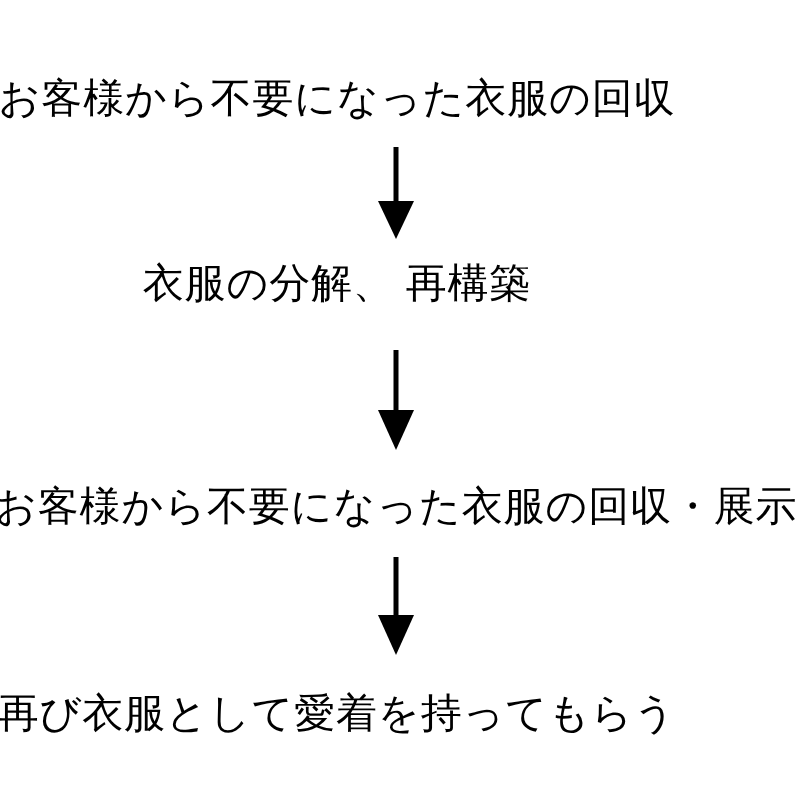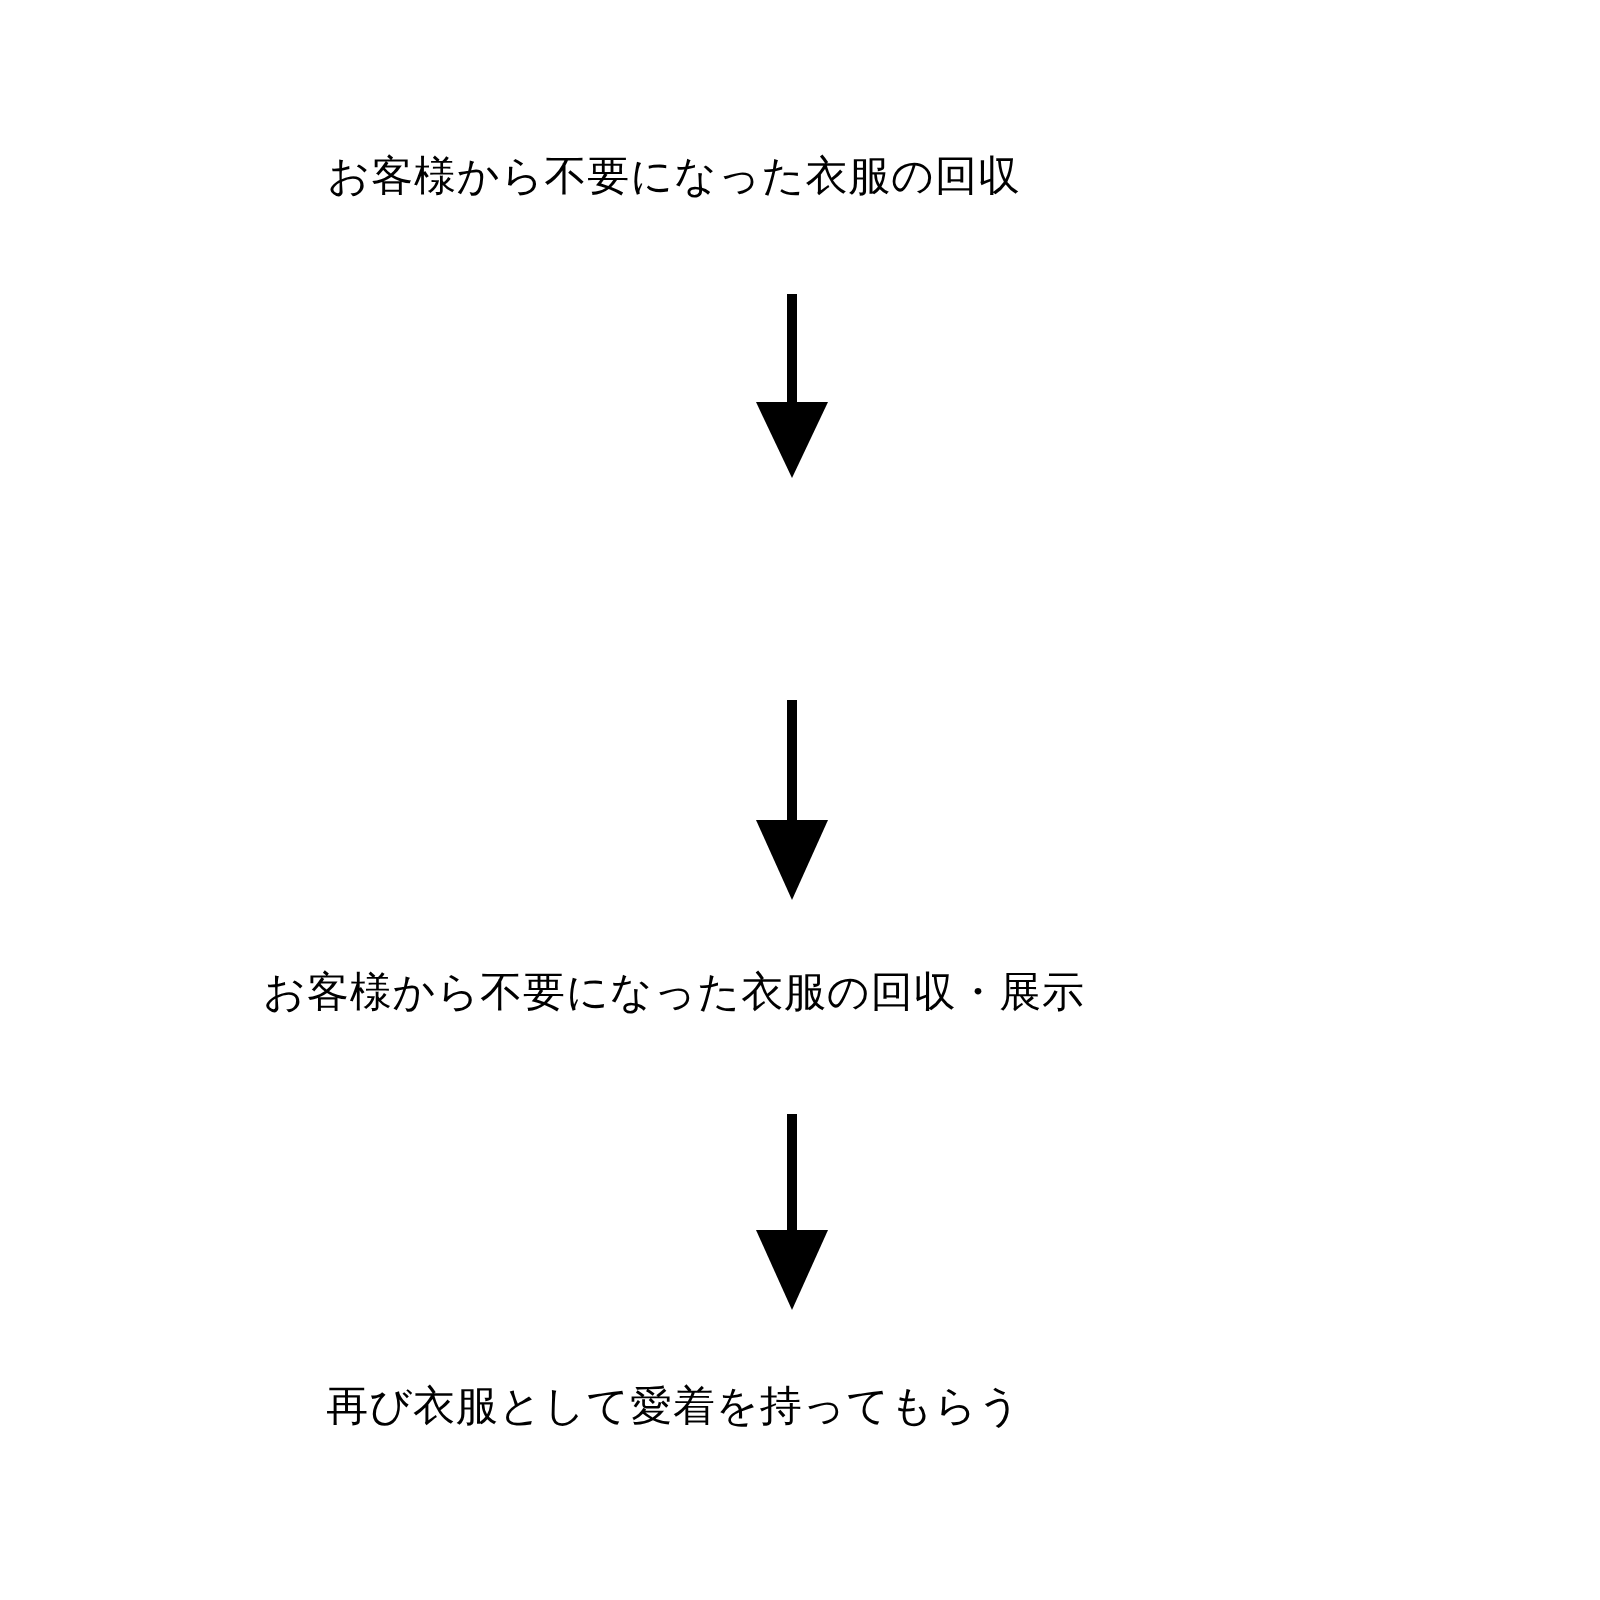--- a/index.html
+++ b/index.html
@@ -37,7 +37,7 @@
     text-align: center;
     color: #000000;
     font-family: "Liberation Serif", "DejaVu Serif", serif;
-    font-size: 21px;
+    font-size: 41px;
     line-height: 1.0;
     letter-spacing: 0.02em;
     white-space: pre;

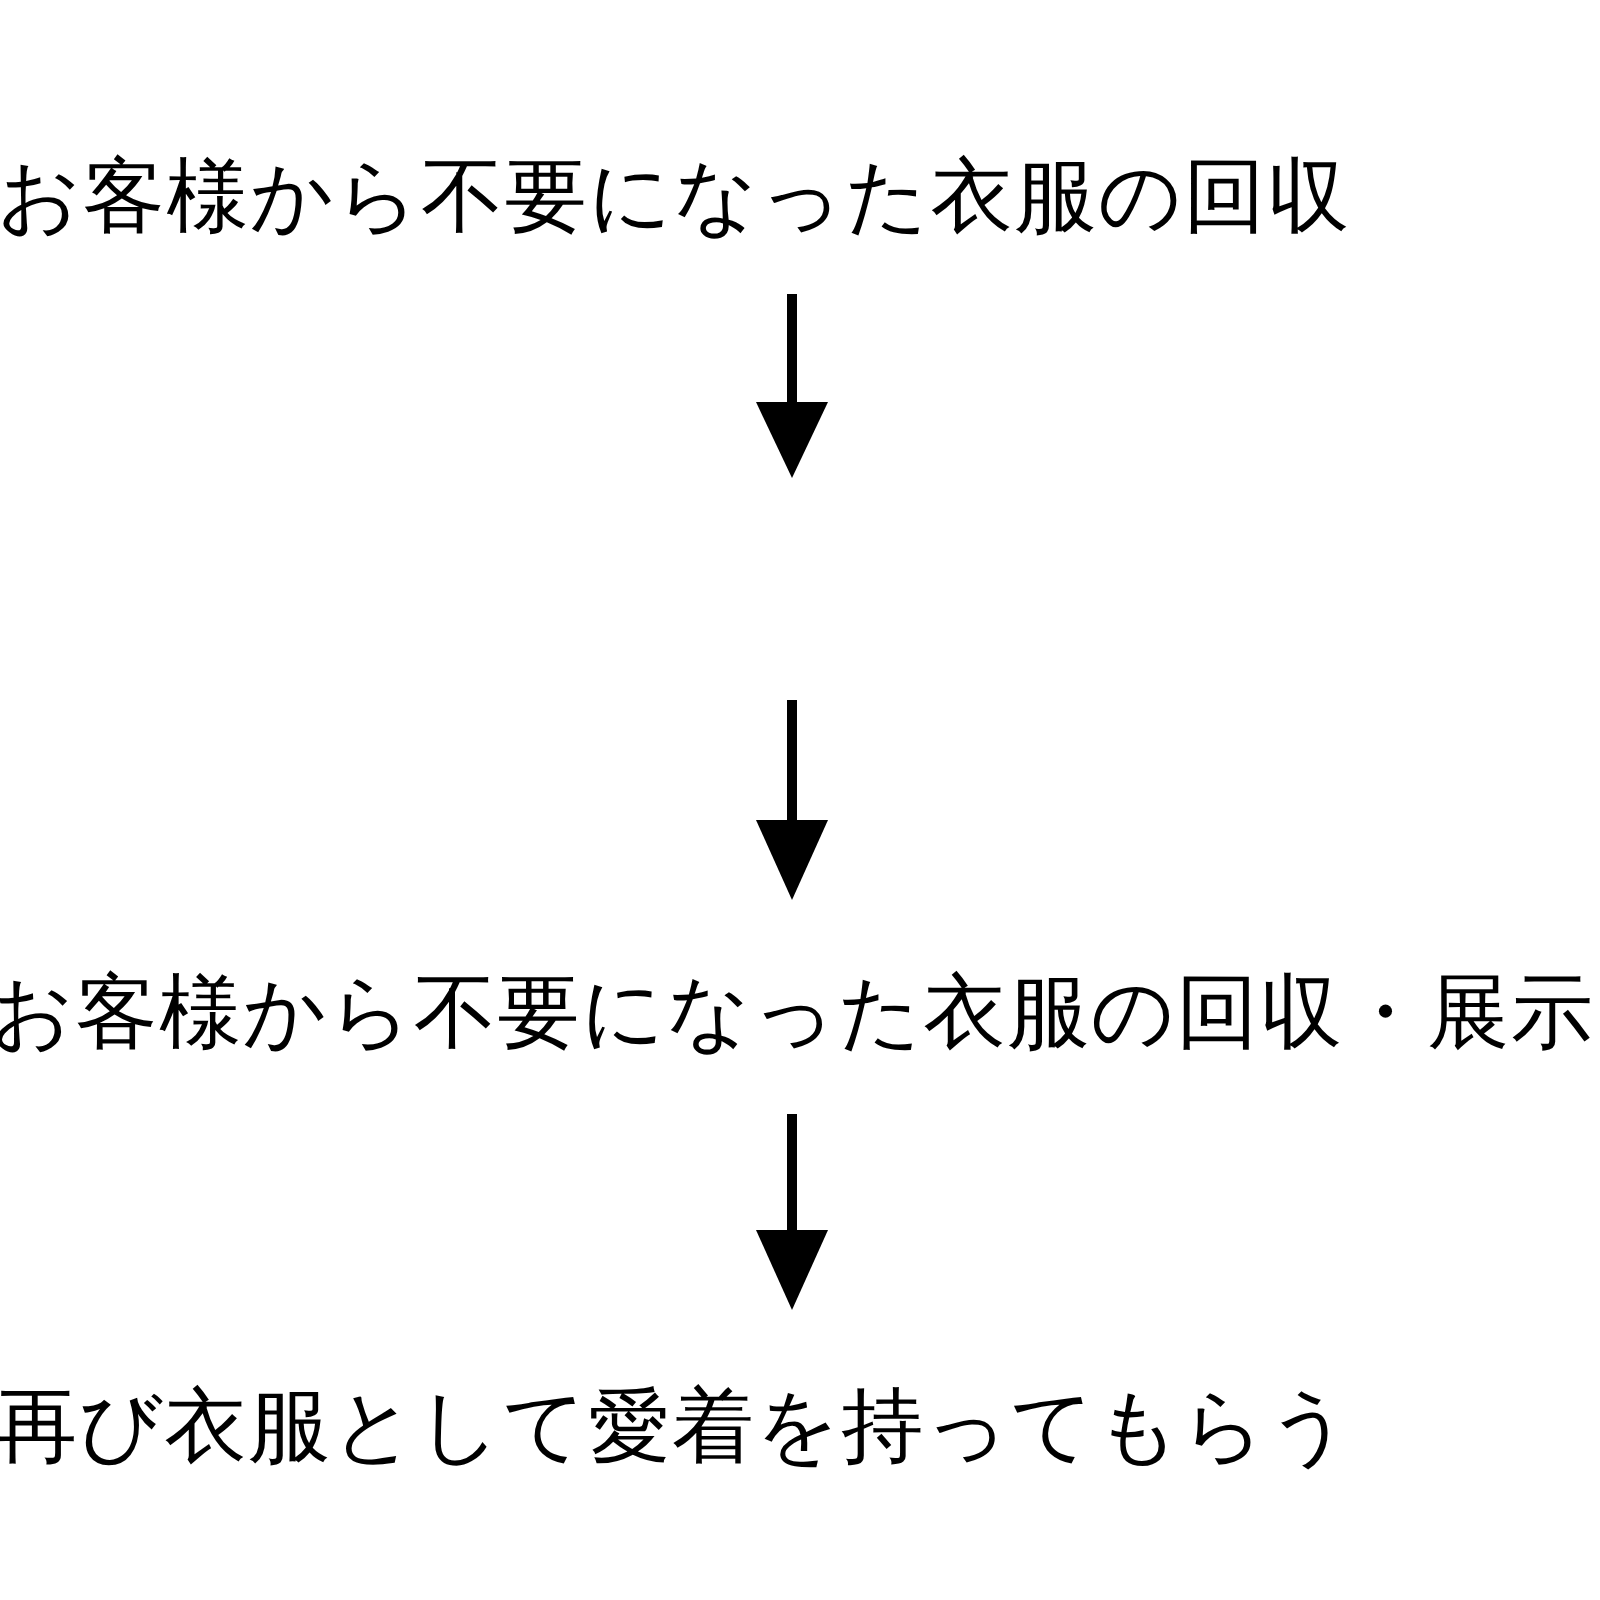--- a/index.html
+++ b/index.html
@@ -90,6 +90,7 @@
       </svg>
     </div>
 
+    <div class="step" id="step-1"><span class="step-inner">衣服の分解、 再構築</span></div>
 
     <div class="arrow" id="arrow-1">
       <svg width="40" height="100" viewBox="0 0 40 100" xmlns="http://www.w3.org/2000/svg">

